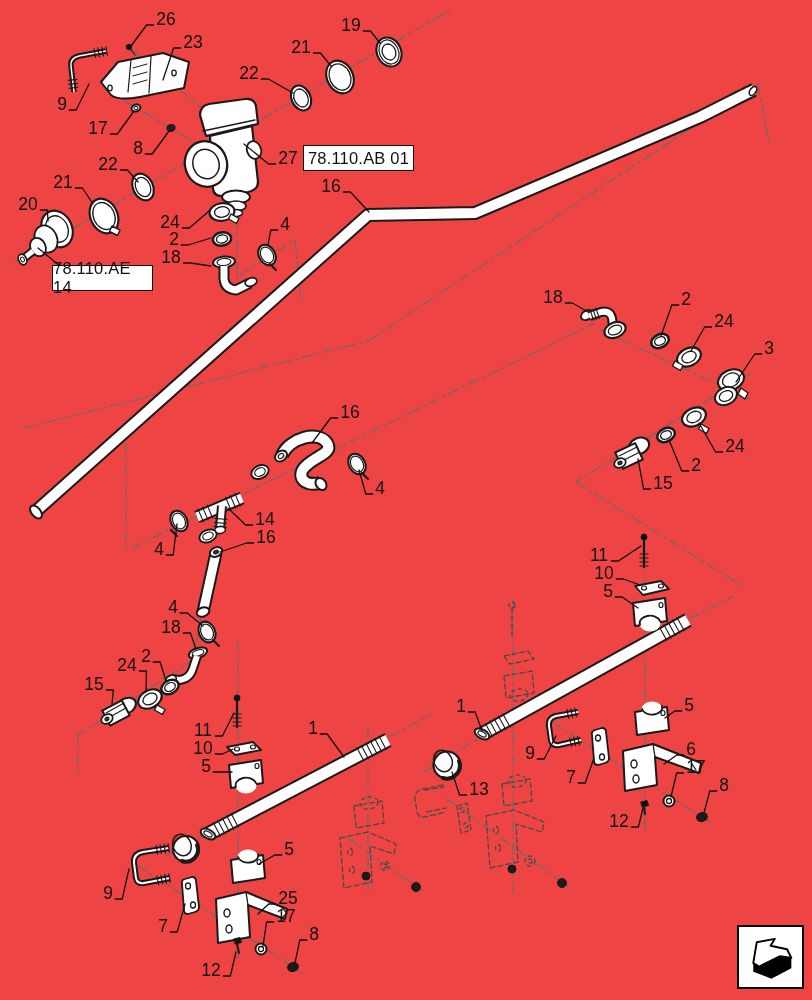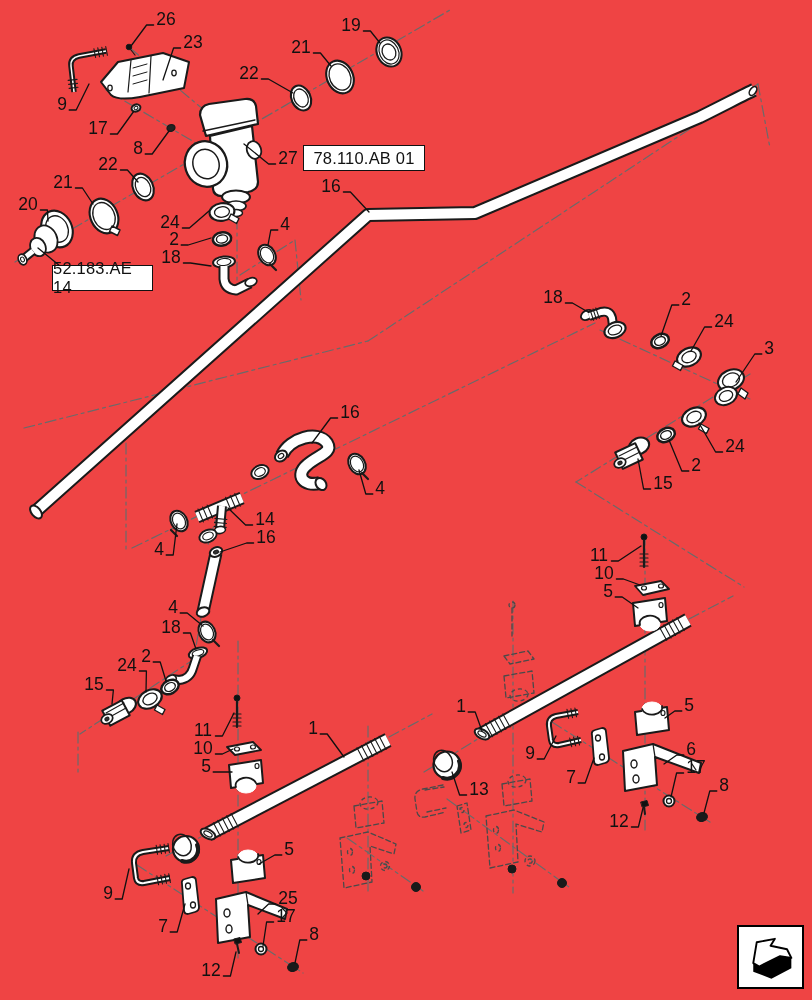--- a/index.html
+++ b/index.html
@@ -9,7 +9,7 @@
   .ref-box{position:absolute;border:1.8px solid #111;background:#fff;display:flex;
            align-items:center;justify-content:center;font-size:16.5px;color:#111;
            letter-spacing:.2px;box-sizing:border-box}
-  #box-ab01{left:303px;top:145px;width:122px;height:26px}
+  #box-ab01{left:303px;top:145px;width:111px;height:26px}
   #box-ae14{left:52px;top:265px;width:101px;height:26px}
   .corner-icon{position:absolute;left:737px;top:925px;width:67px;height:64px;
                border:2.5px solid #000;background:#fff;box-sizing:border-box;

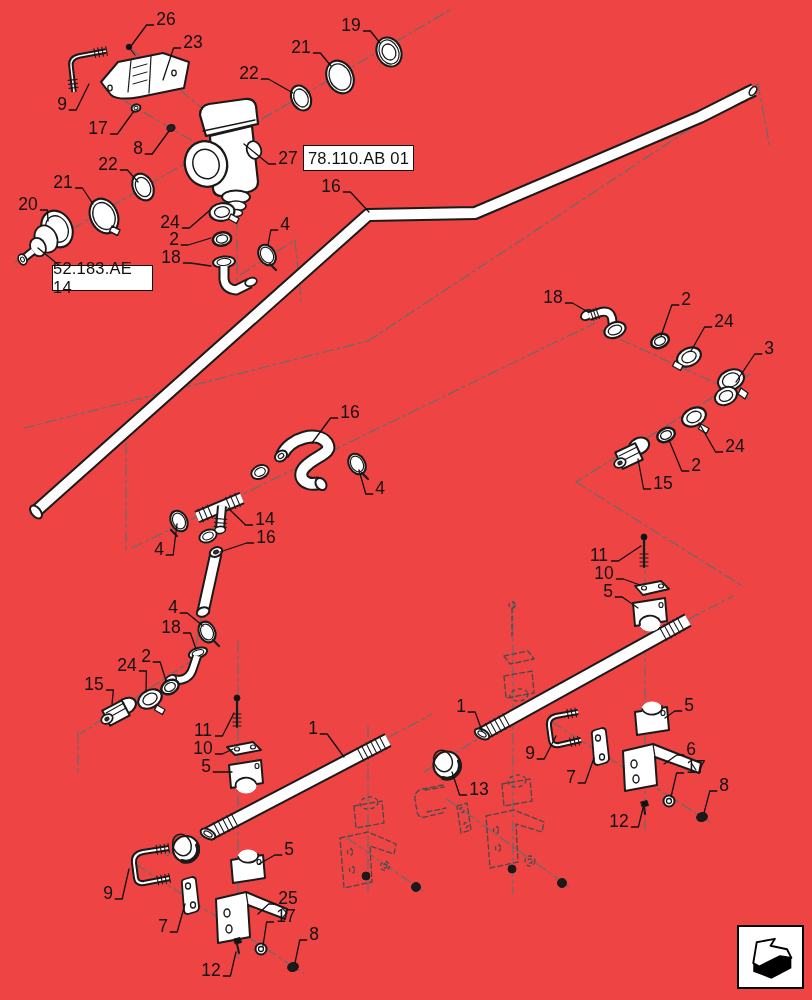--- a/index.html
+++ b/index.html
@@ -485,7 +485,7 @@
     </svg>
 
   <div class="ref-box" id="box-ab01">78.110.AB 01</div>
-  <div class="ref-box" id="box-ae14">52.183.AE 14</div>
+  <div class="ref-box" id="box-ae14">78.110.AE 14</div>
 
   <div class="corner-icon">
     <svg width="58" height="52" viewBox="0 0 67 60">

